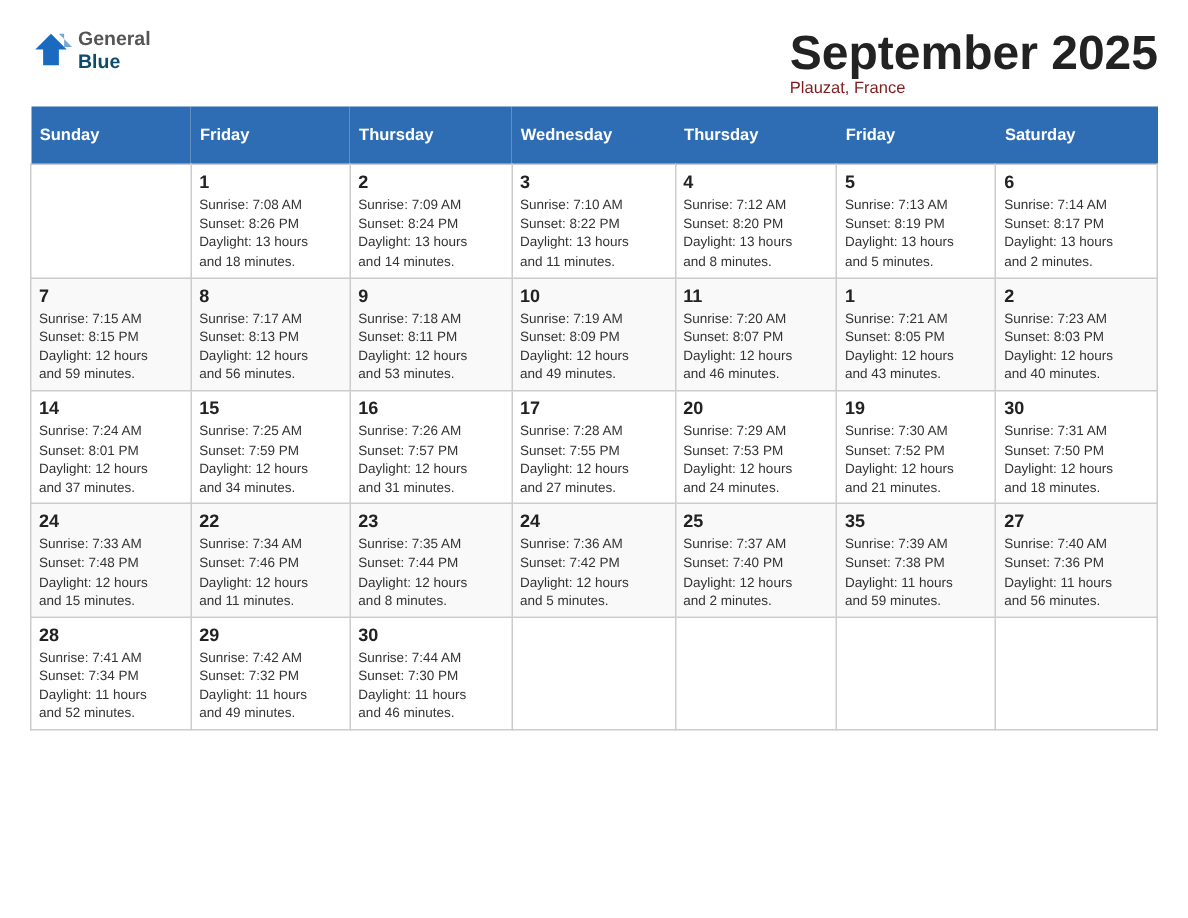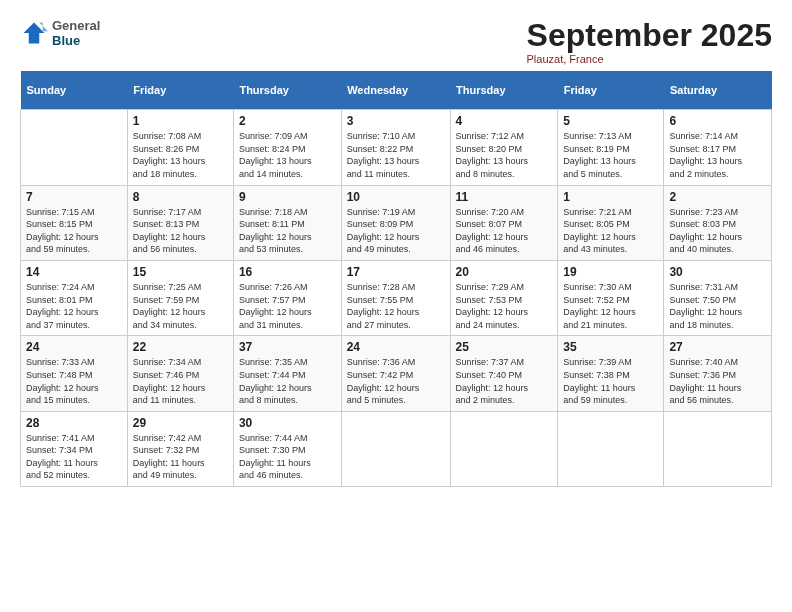--- a/index.html
+++ b/index.html
@@ -213,7 +213,7 @@
             <div class="cell-info">Sunrise: 7:34 AM<br>Sunset: 7:46 PM<br>Daylight: 12 hours<br>and 11 minutes.</div>
           </td>
           <td>
-            <span class="cell-date">37</span>
+            <span class="cell-date">23</span>
             <div class="cell-info">Sunrise: 7:35 AM<br>Sunset: 7:44 PM<br>Daylight: 12 hours<br>and 8 minutes.</div>
           </td>
           <td>

